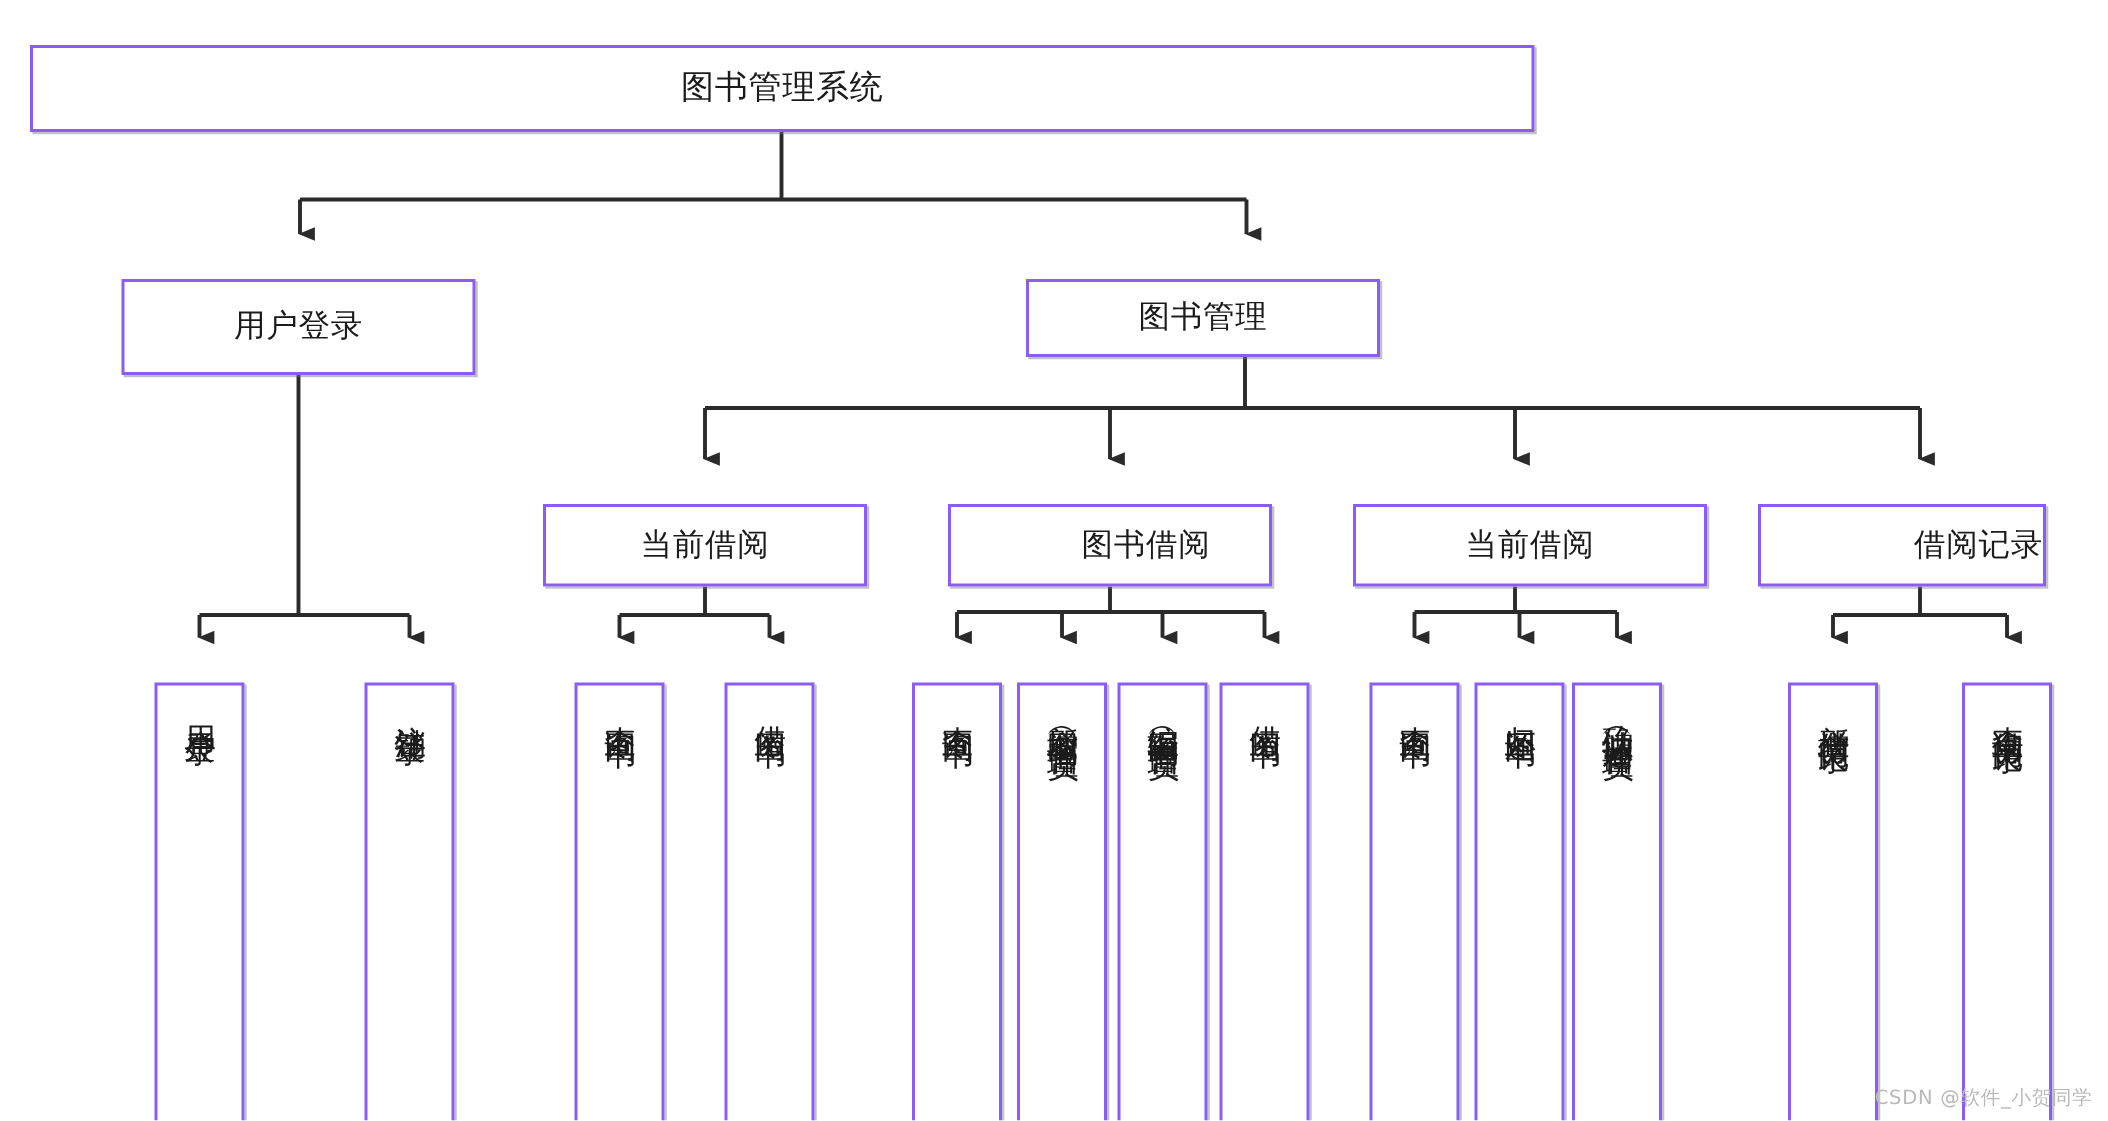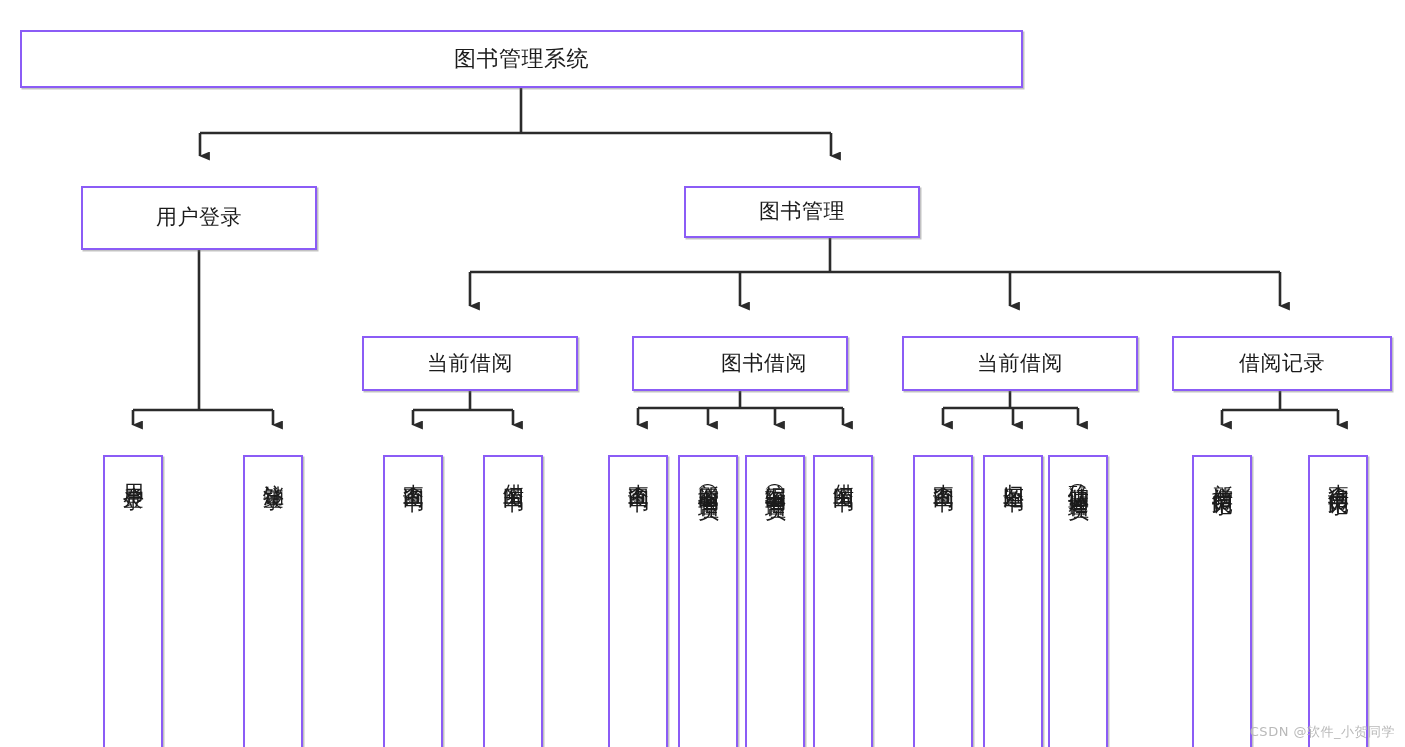--- a/index.html
+++ b/index.html
@@ -152,7 +152,7 @@
     <span class="lbl">当前借阅</span>
   </div>
 
-  <div class="node h" style="left:1172px; top:318px; width:220px; height:55px;">
+  <div class="node h" style="left:1172px; top:318px; width:192px; height:55px;justify-content:flex-end;">
     <span class="lbl">借阅记录</span>
   </div>
 

